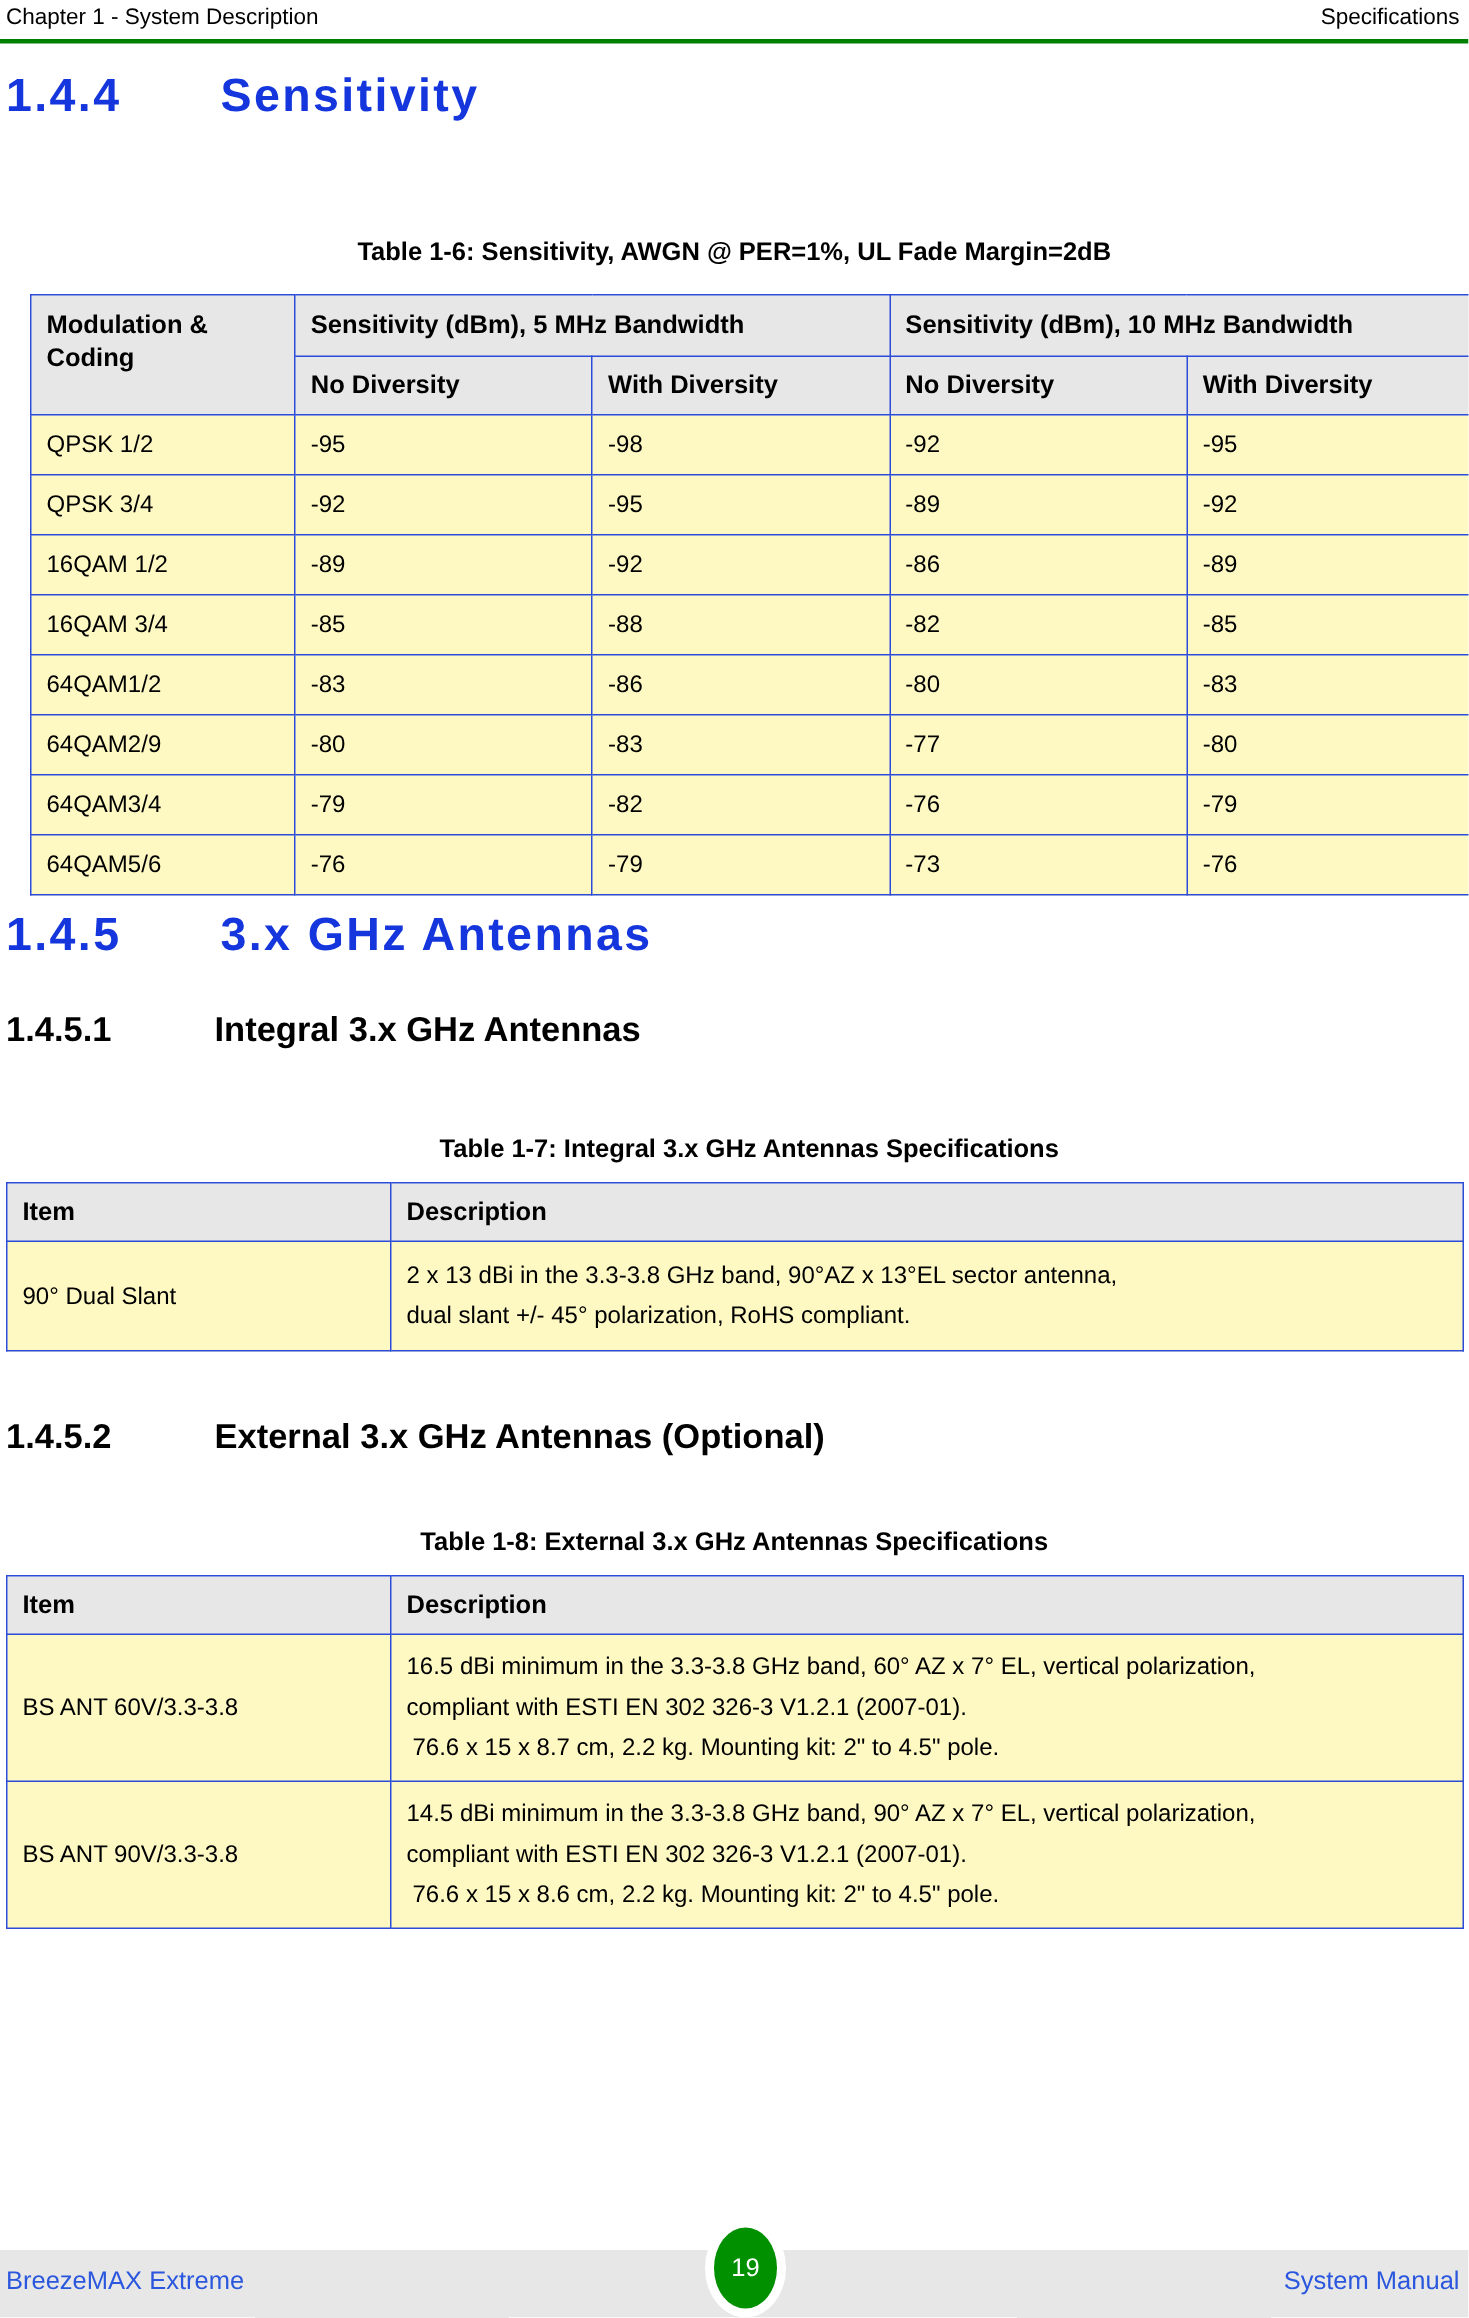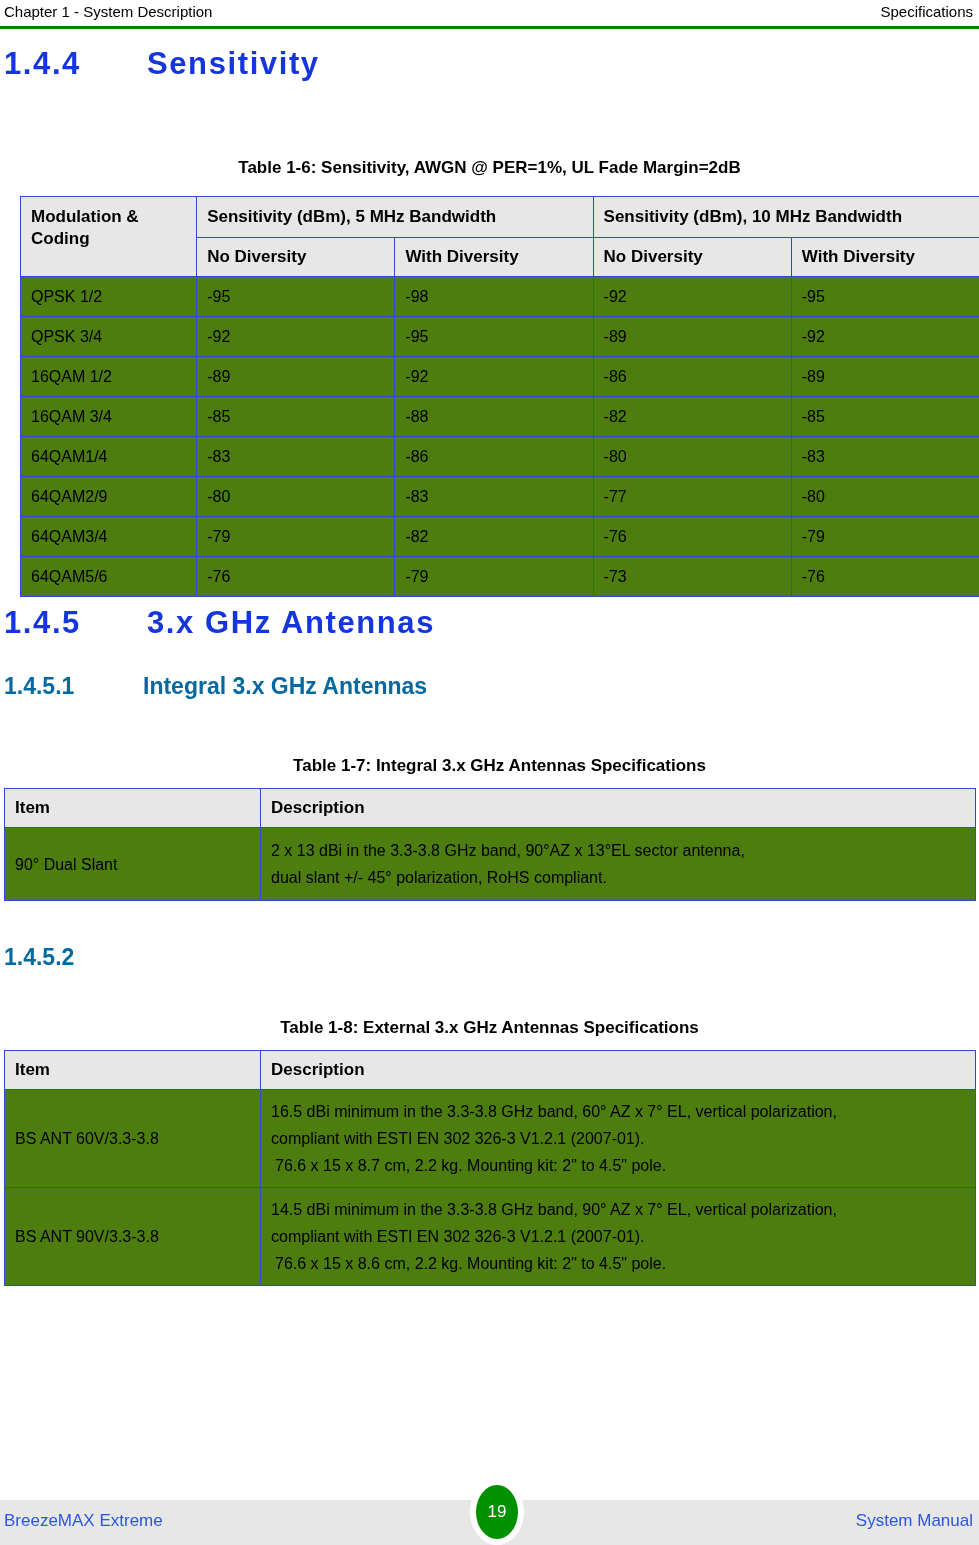--- a/index.html
+++ b/index.html
@@ -117,7 +117,7 @@
     font-size: 17px;
   }
   table.doc-table td {
-    background: #4d7c0f;
+    background: #fef9c3;
     font-weight: normal;
     margin-top: 12px;
   }

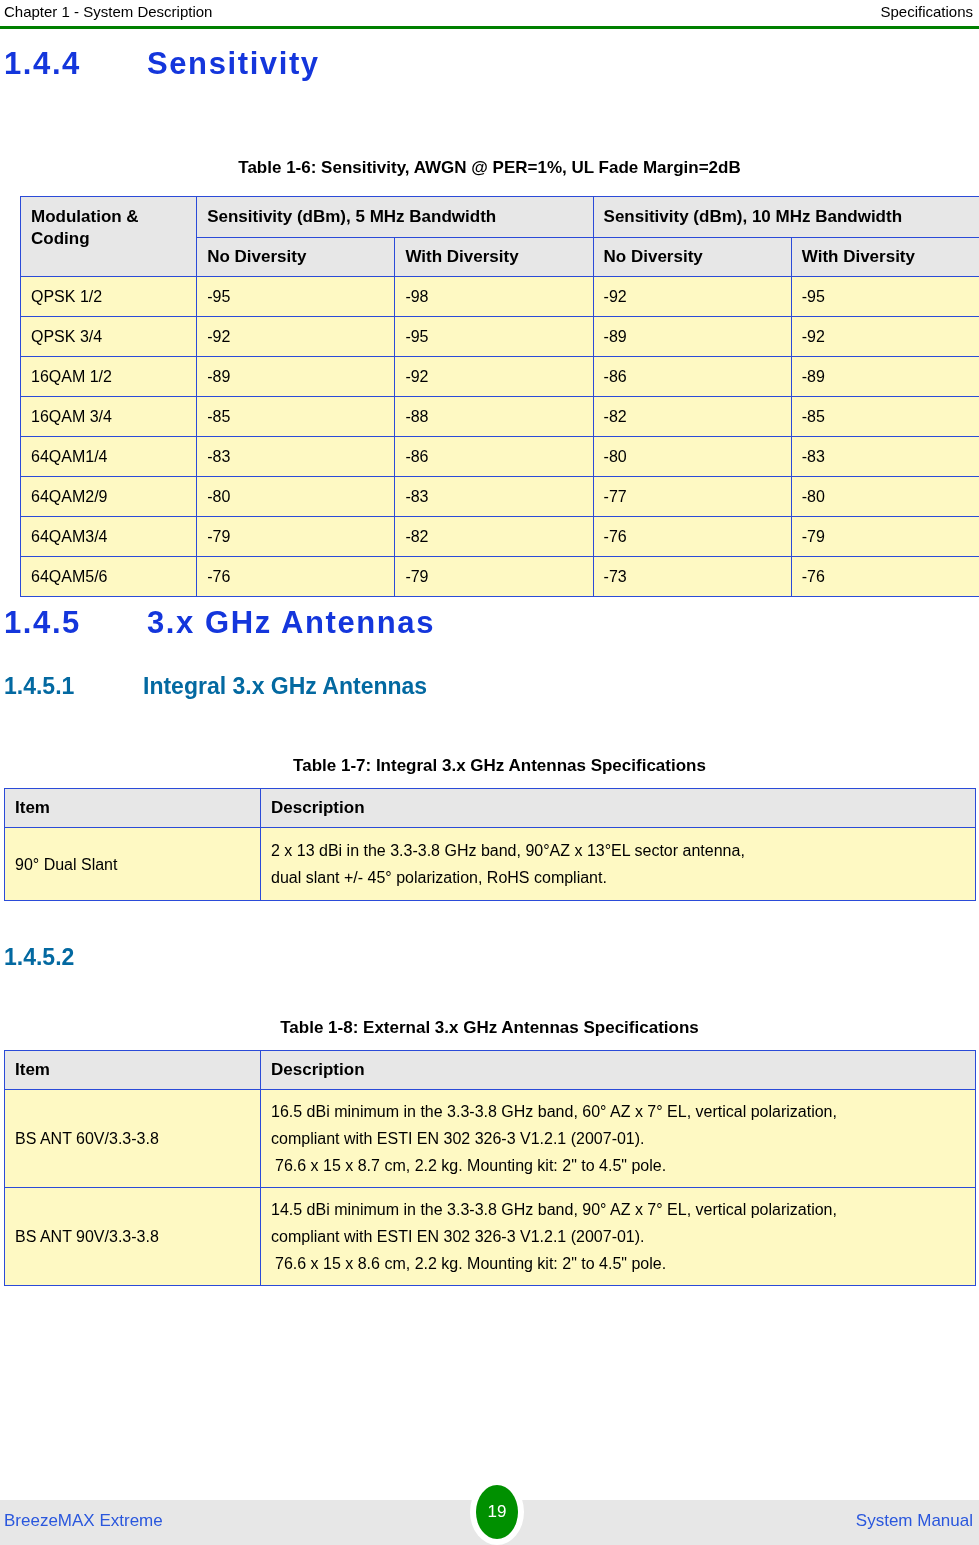--- a/index.html
+++ b/index.html
@@ -267,7 +267,7 @@
         <td>-85</td>
       </tr>
       <tr>
-        <td>64QAM1/4</td>
+        <td>64QAM1/2</td>
         <td>-83</td>
         <td>-86</td>
         <td>-80</td>

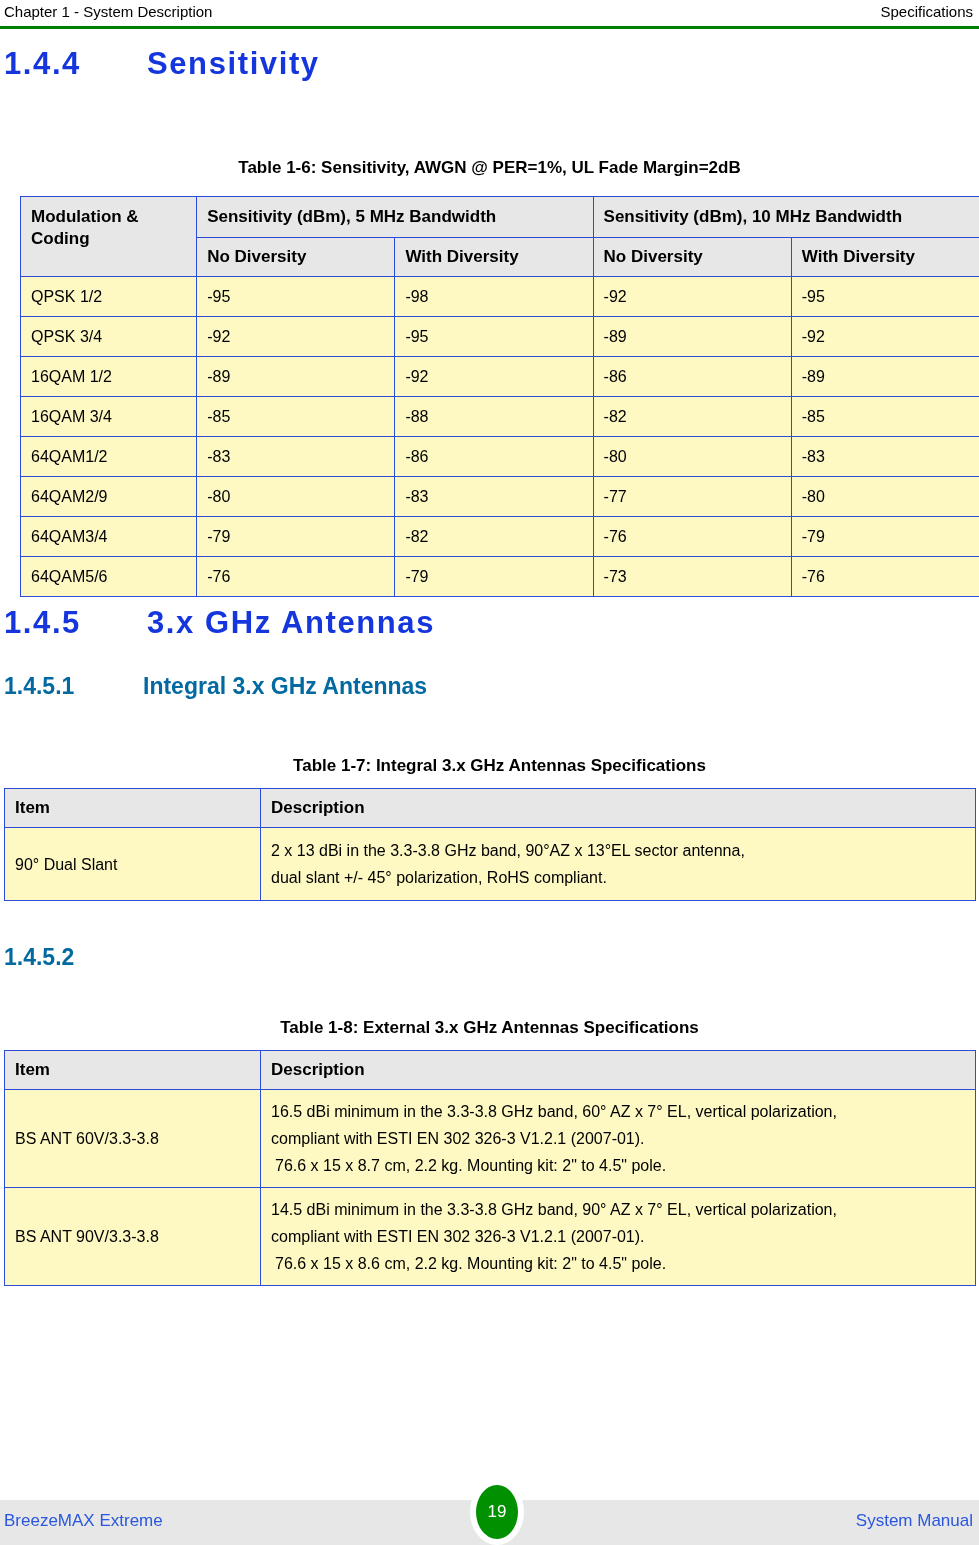--- a/index.html
+++ b/index.html
@@ -70,7 +70,7 @@
     padding: 0;
     font-size: 23px;
     font-weight: bold;
-    color: #0369a1;
+    color: #000000;
     line-height: 28px;
     display: flex;
   }

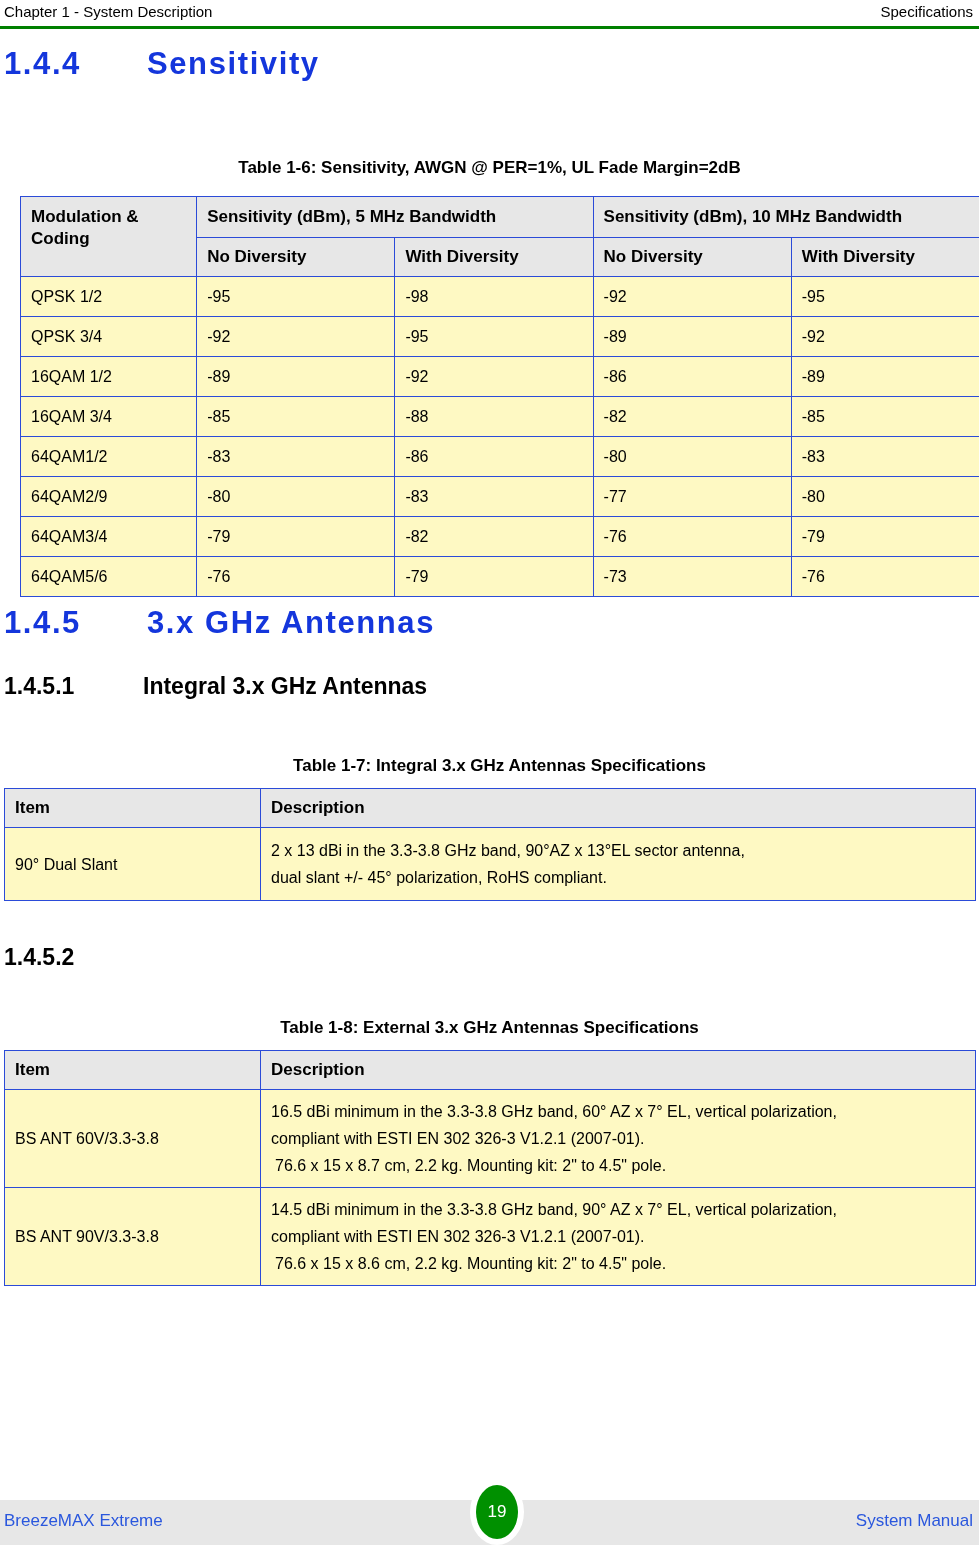--- a/index.html
+++ b/index.html
@@ -336,6 +336,7 @@
 
 <h3 class="h3-num sec-1452">
   <span class="num">1.4.5.2</span>
+  <span>External 3.x GHz Antennas (Optional)</span>
 </h3>
 
 <div class="tbl-caption cap-t8">Table 1-8: External 3.x GHz Antennas Specifications</div>

